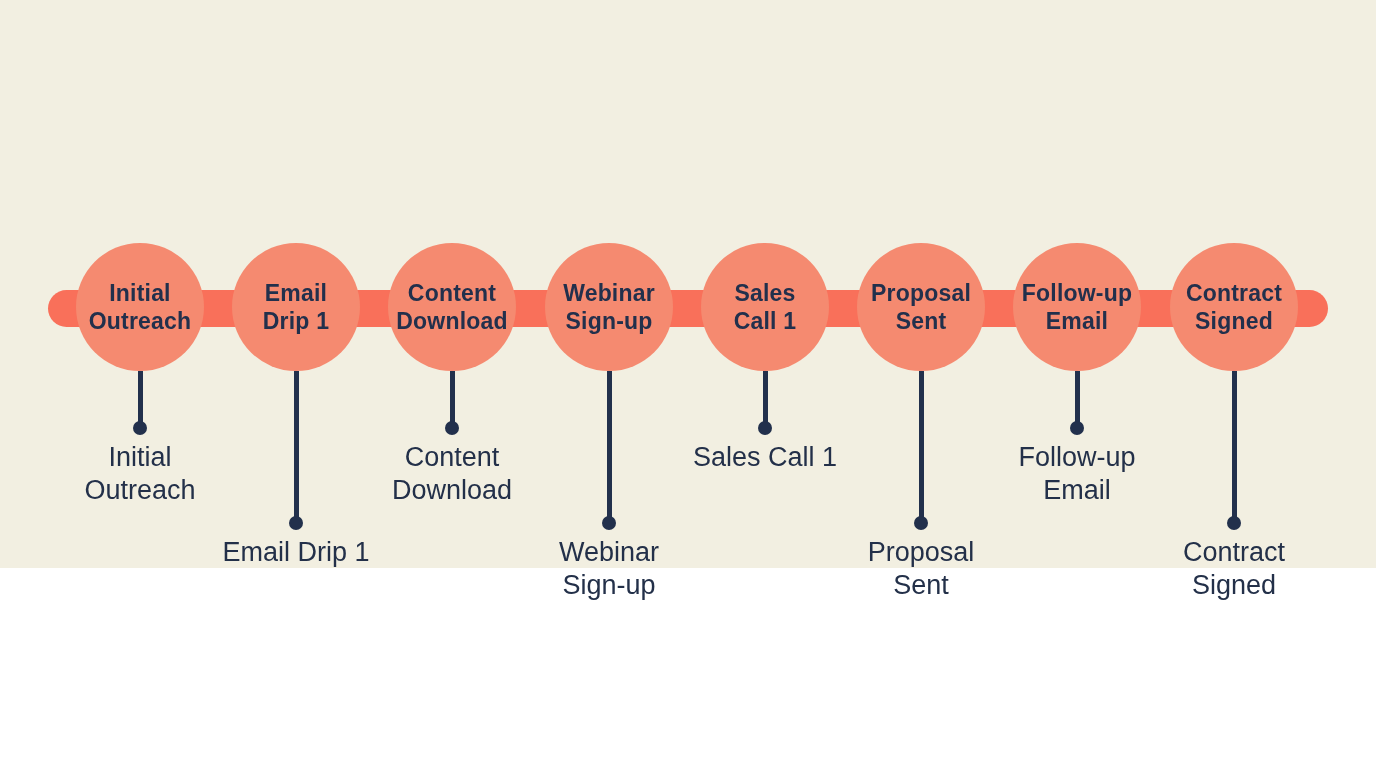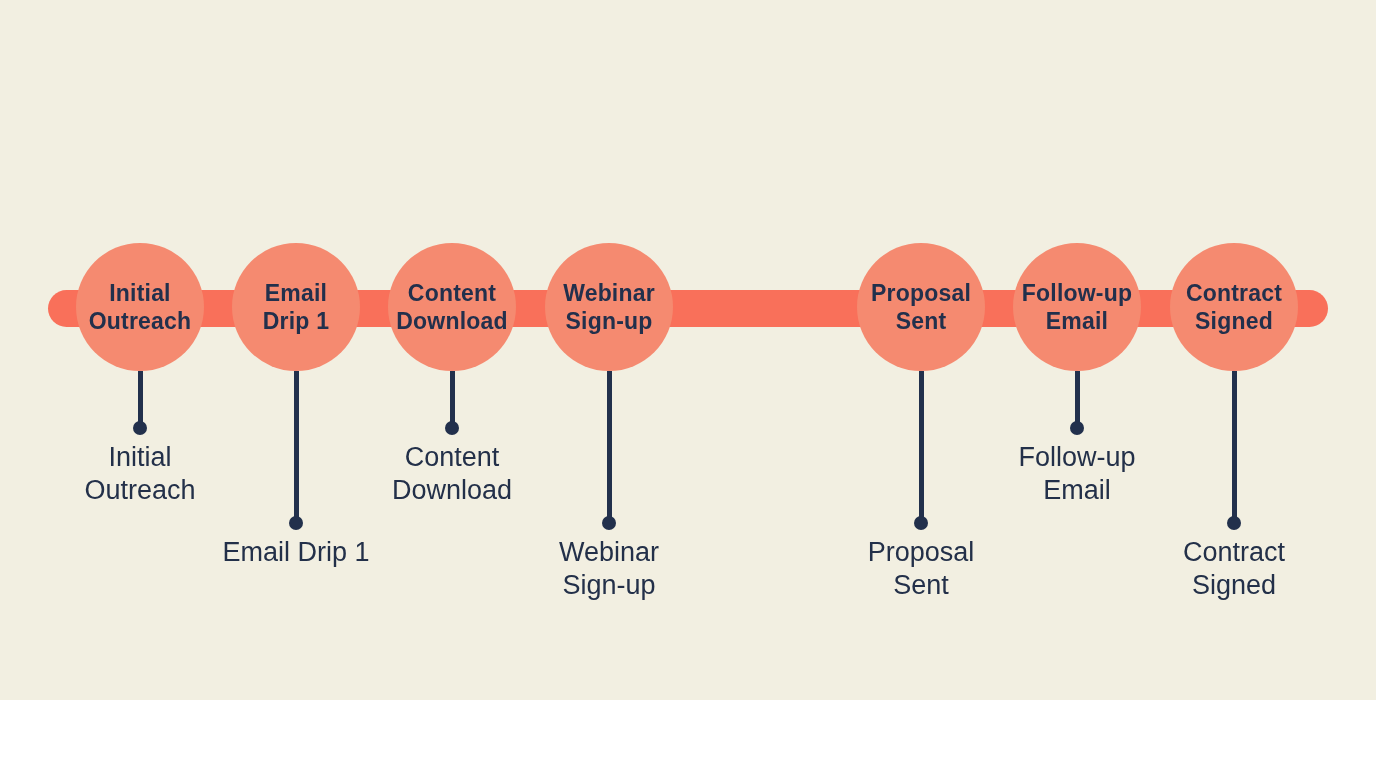--- a/index.html
+++ b/index.html
@@ -15,7 +15,7 @@
   .canvas {
     position: relative;
     width: 1376px;
-    height: 700px;
+    height: 568px;
     background: #F2EFE1;
   }
   

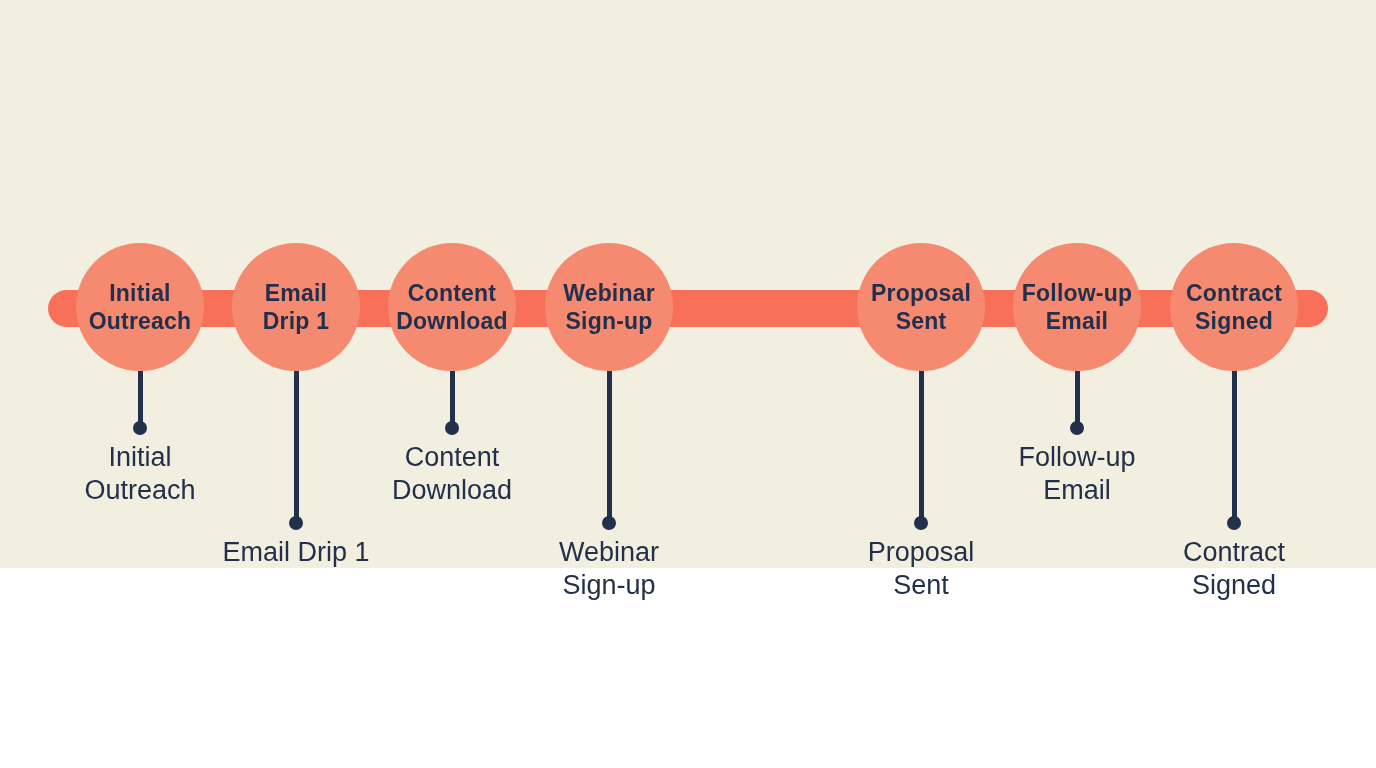--- a/index.html
+++ b/index.html
@@ -138,6 +138,16 @@
 Sign-up</div>
   </div>
 
+  <div class="stage" style="--cx:765px">
+    <div class="circle">
+      <span class="circle-label">Sales
+Call 1</span>
+    </div>
+    <div class="stem short">
+      <span class="dot"></span>
+    </div>
+    <div class="below-label">Sales Call 1</div>
+  </div>
 
   <div class="stage" style="--cx:921px">
     <div class="circle">

